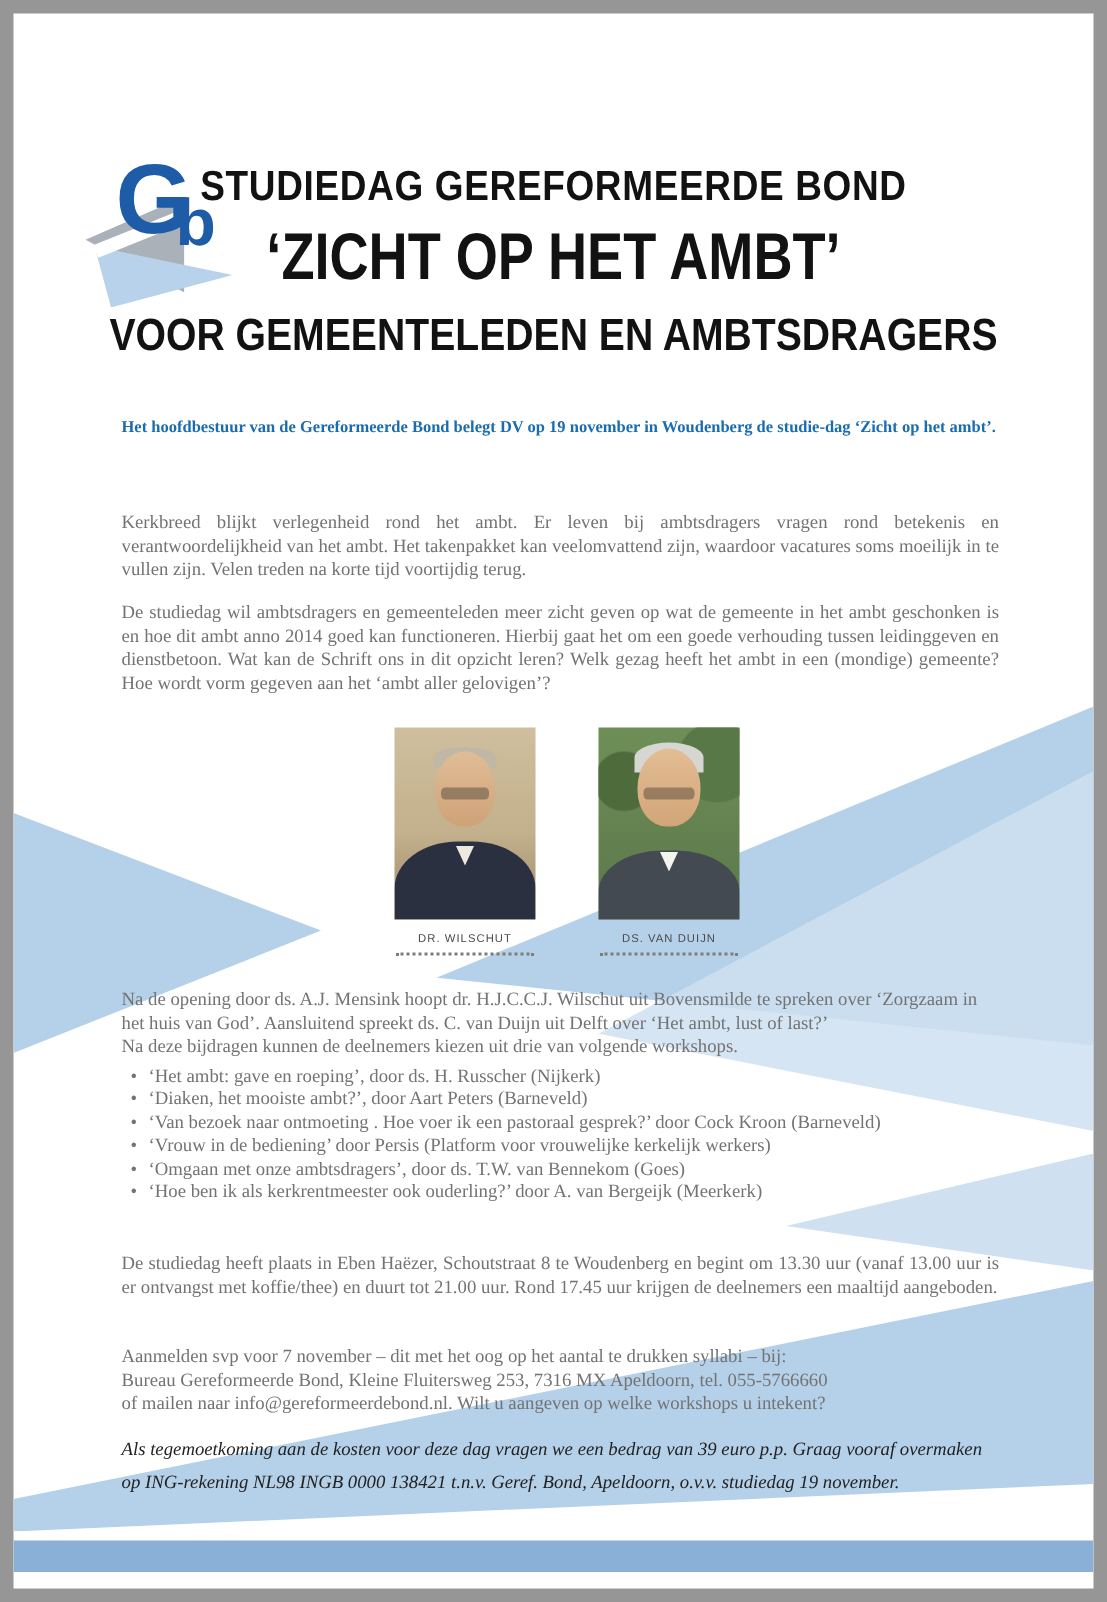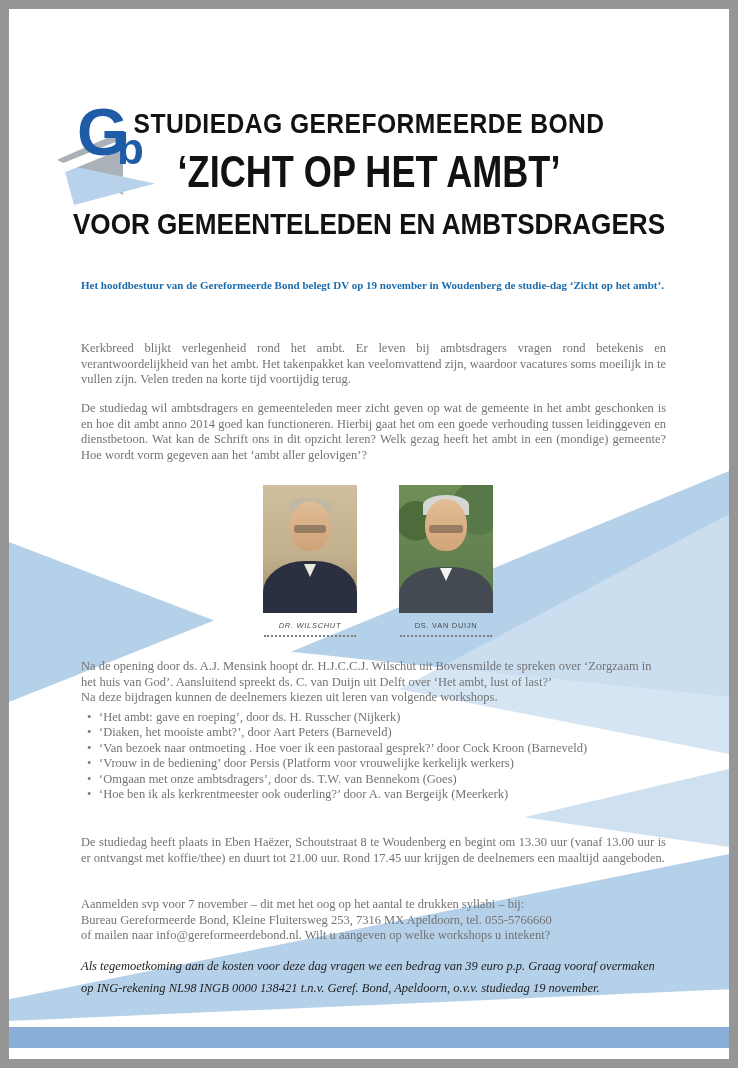--- a/index.html
+++ b/index.html
@@ -85,7 +85,7 @@
   .caption{position:absolute;top:612px;width:94px;z-index:3;text-align:center;
     font-family:"Liberation Sans",sans-serif;font-size:7.5px;letter-spacing:.7px;color:#4a4a4a;}
   .caption .dots{margin-top:5px;border-bottom:2px dotted #7d7d7d;width:92px;margin-left:1px;}
-  .cap1{left:254px;font-style:italic;} .cap2{left:390px;}
+  .cap1{left:254px;} .cap2{left:390px;}
 </style>
 </head>
 <body>

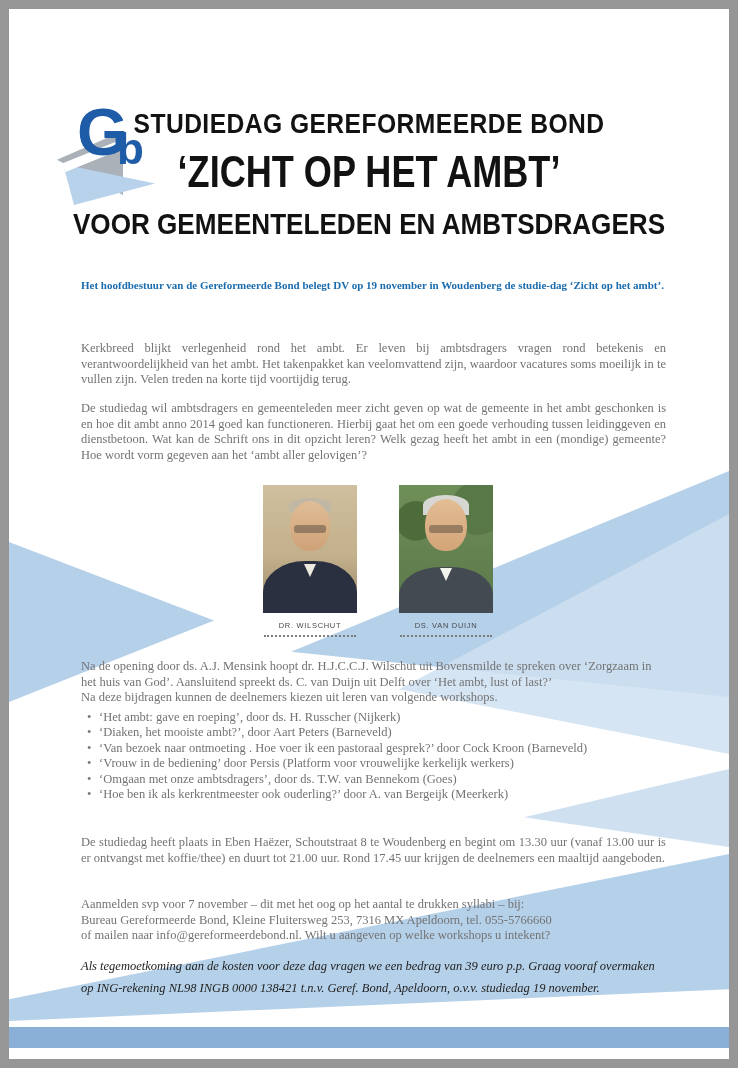--- a/index.html
+++ b/index.html
@@ -145,7 +145,7 @@
 
     <div class="block sect3">
       <div>Na de opening door ds. A.J. Mensink hoopt dr. H.J.C.C.J. Wilschut uit Bovensmilde te spreken over ‘Zorgzaam in het huis van God’. Aansluitend spreekt ds. C. van Duijn uit Delft over ‘Het ambt, lust of last?’</div>
-      <div>Na deze bijdragen kunnen de deelnemers kiezen uit leren van volgende workshops.</div>
+      <div>Na deze bijdragen kunnen de deelnemers kiezen uit drie van volgende workshops.</div>
       <ul>
         <li>‘Het ambt: gave en roeping’, door ds. H. Russcher (Nijkerk)</li>
         <li>‘Diaken, het mooiste ambt?’, door Aart Peters (Barneveld)</li>

